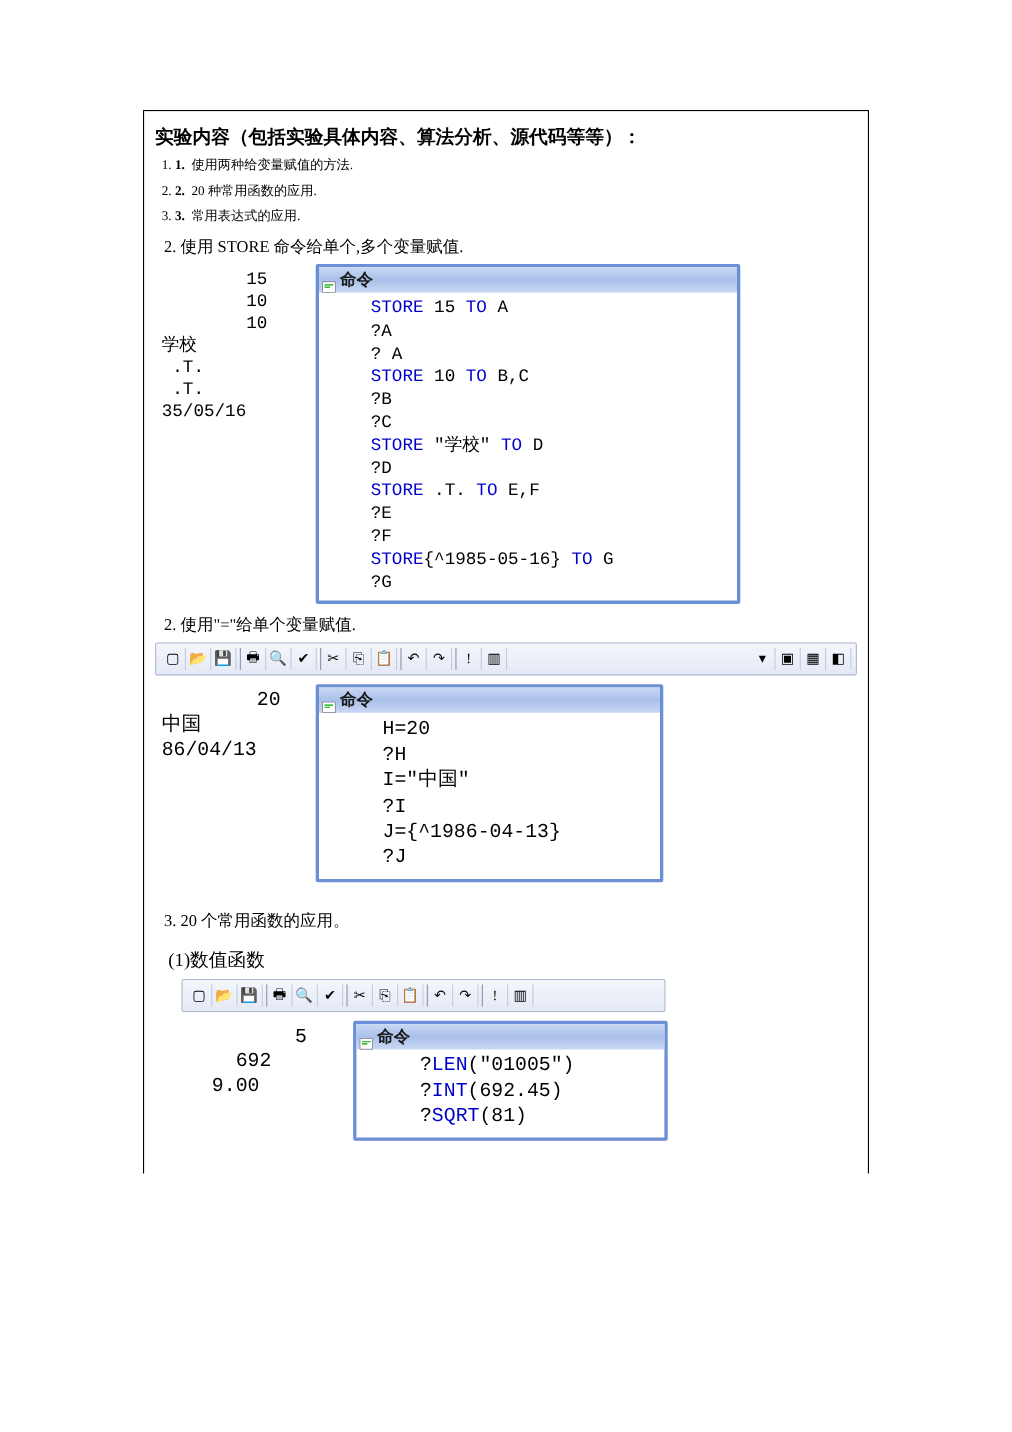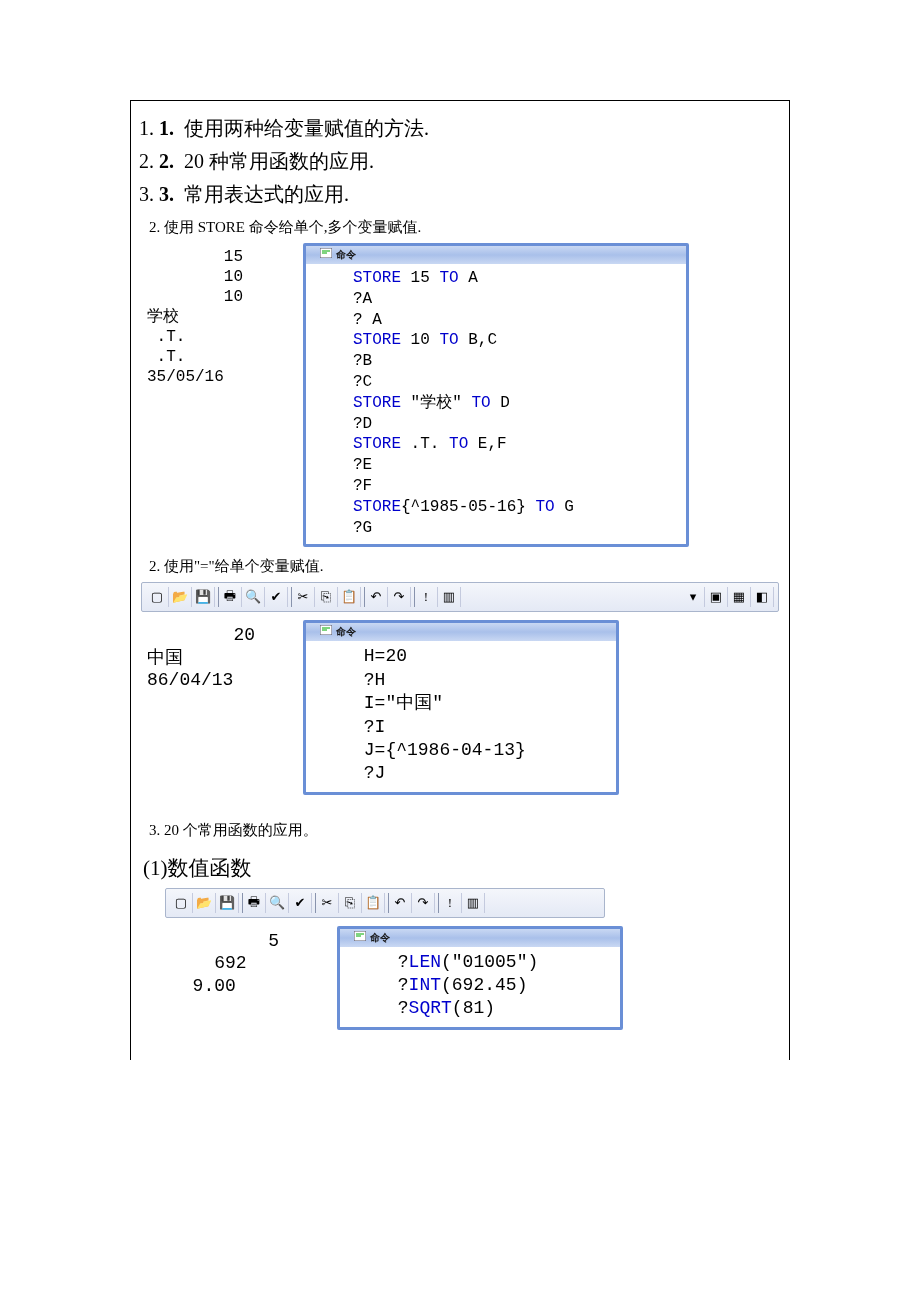--- a/index.html
+++ b/index.html
@@ -123,6 +123,7 @@
 
 <div class="page">
 
+  <div class="header-title">实验内容（包括实验具体内容、算法分析、源代码等等）：</div>
 
   <ol class="numbered">
     <li><span class="bold-num">1.</span>&nbsp;&nbsp;<span>使用两种给变量赋值的方法.</span></li>

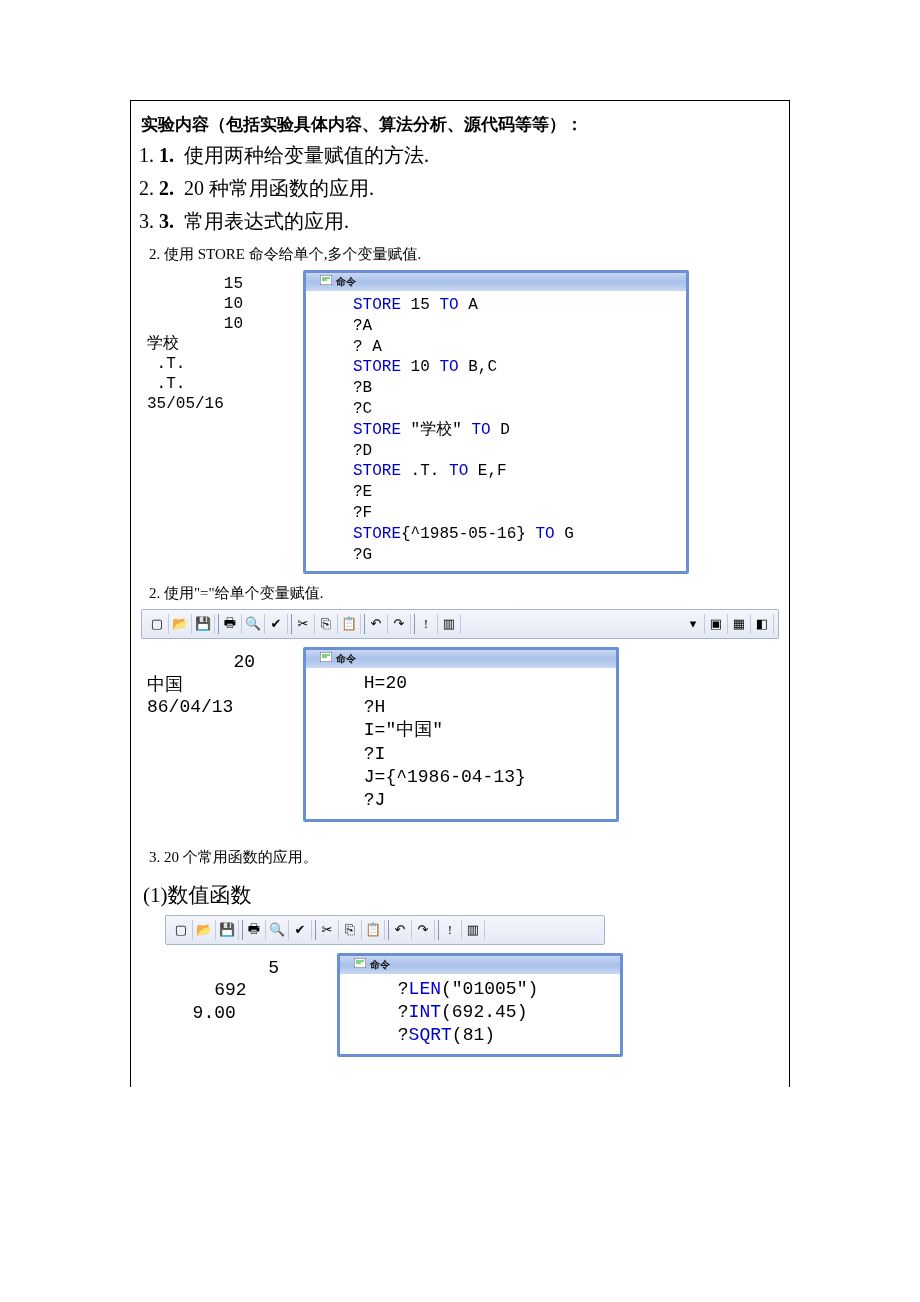--- a/index.html
+++ b/index.html
@@ -33,7 +33,7 @@
   }
   ol.numbered li {
     margin: 6px 0;
-    font-size: 20px;
+    font-size: 12px;
   }
   .bold-num { font-weight: bold; }
   .step-label {

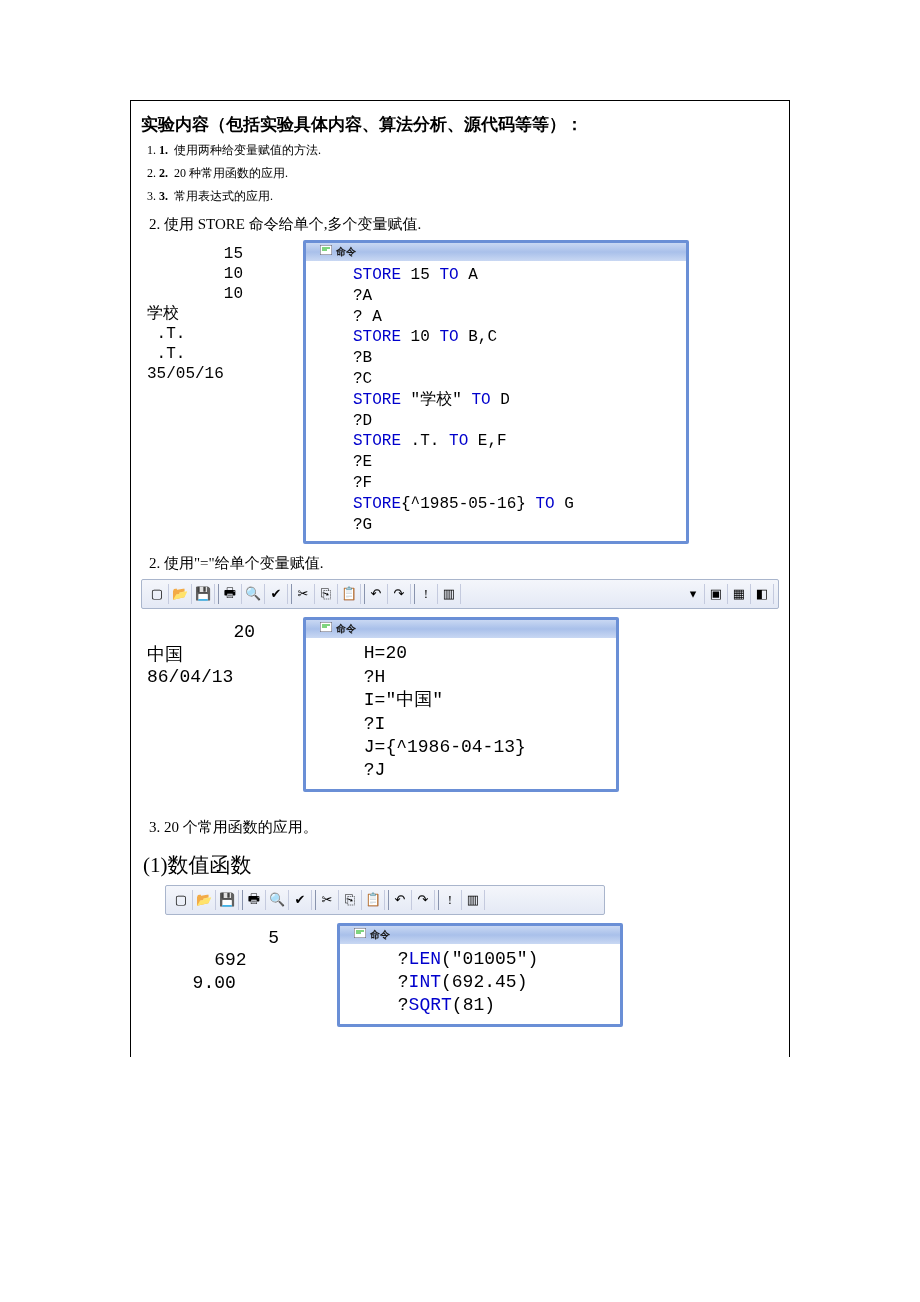--- a/index.html
+++ b/index.html
@@ -47,7 +47,7 @@
   .block-row {
     display: flex;
     align-items: flex-start;
-    gap: 16px;
+    gap: 0;
     margin: 4px 0 10px 0;
   }
   .output-pane {

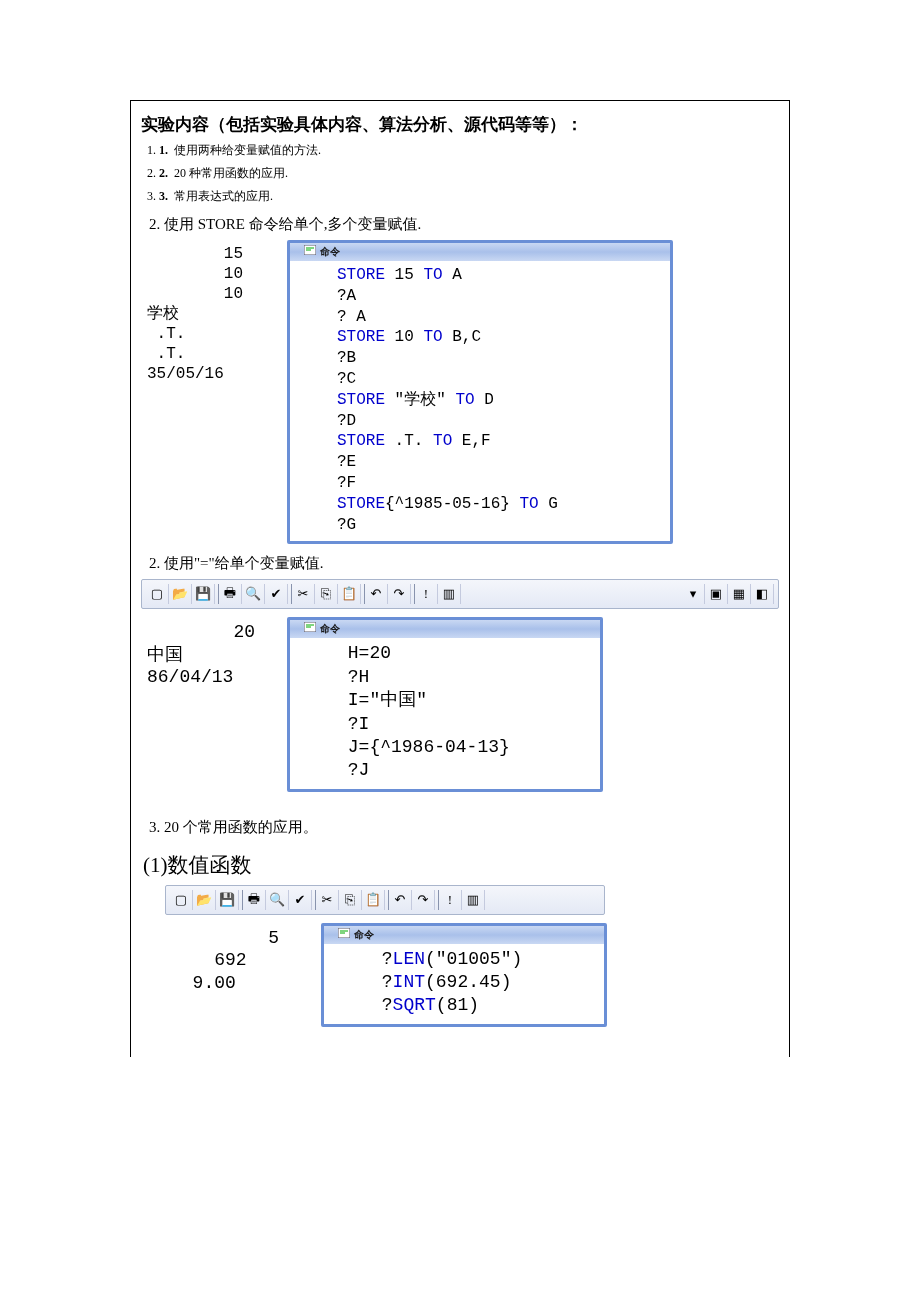--- a/index.html
+++ b/index.html
@@ -69,12 +69,12 @@
   .cmd-window.wider { max-width: 310px; }
   .cmd-title {
     background: linear-gradient(to bottom, #c9d8f3, #a9c0ea, #c9d8f3);
-    font-size: 10px;
+    font-size: 15px;
     font-weight: bold;
     color: #1a1a1a;
-    padding: 2px 14px;
-    display: flex;
-    align-items: flex-start;
+    padding: 2px 3px;
+    display: flex;
+    align-items: flex-end;
     gap: 4px;
   }
   .cmd-title .icon {

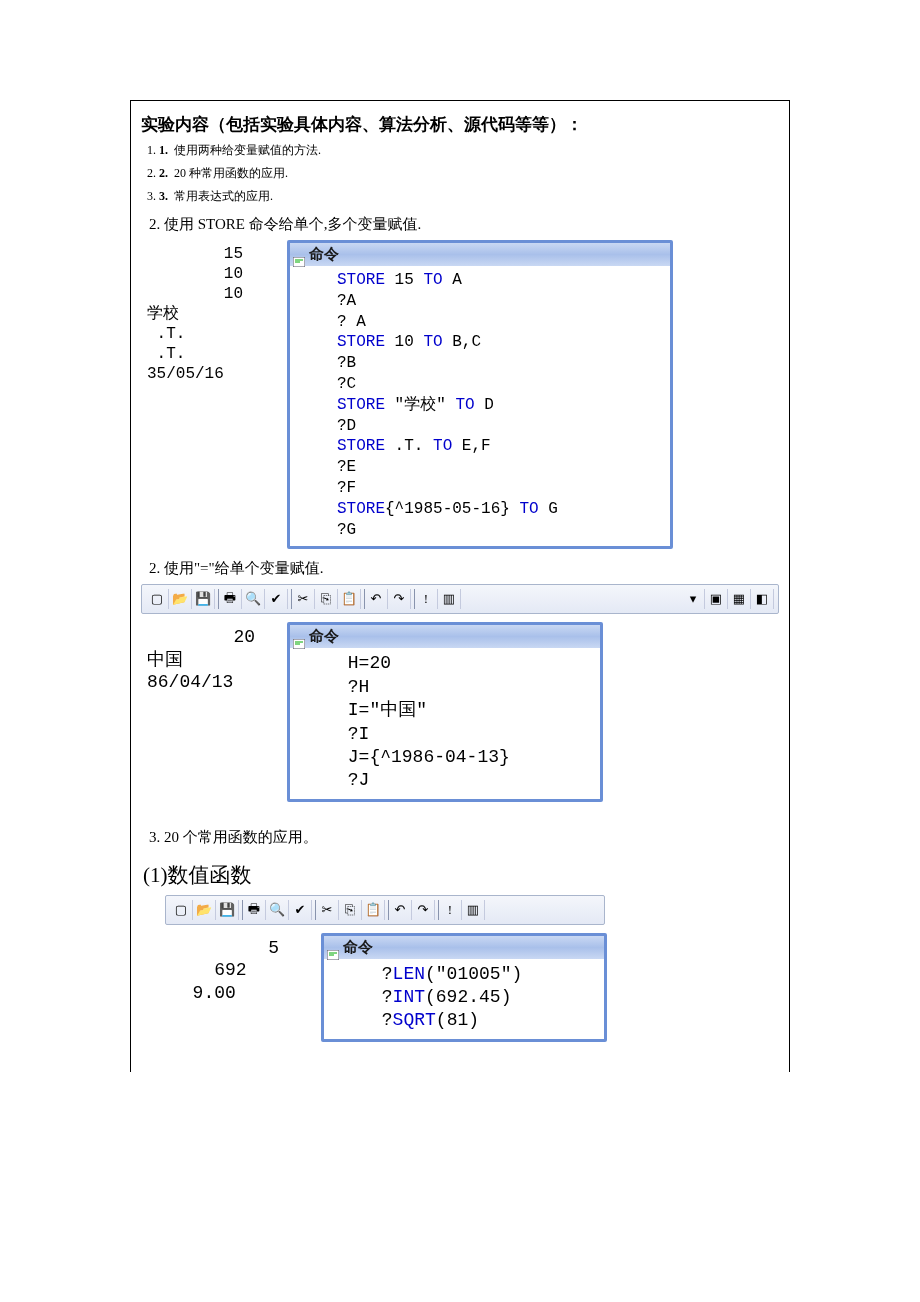--- a/index.html
+++ b/index.html
@@ -115,7 +115,7 @@
   .tb-sep { width: 3px; border-right: 1px solid #8893ad; height: 20px; }
   .tb-spacer { flex: 1; }
   .indent-block { margin-left: 24px; }
-  .sub-heading { font-size: 21px; margin: 14px 0 6px 2px; }
+  .sub-heading { font-size: 17px; margin: 14px 0 6px 12px; }
   .numval-block .output-pane { width: 130px; text-align: right; padding-right: 20px; }
 </style>
 </head>

